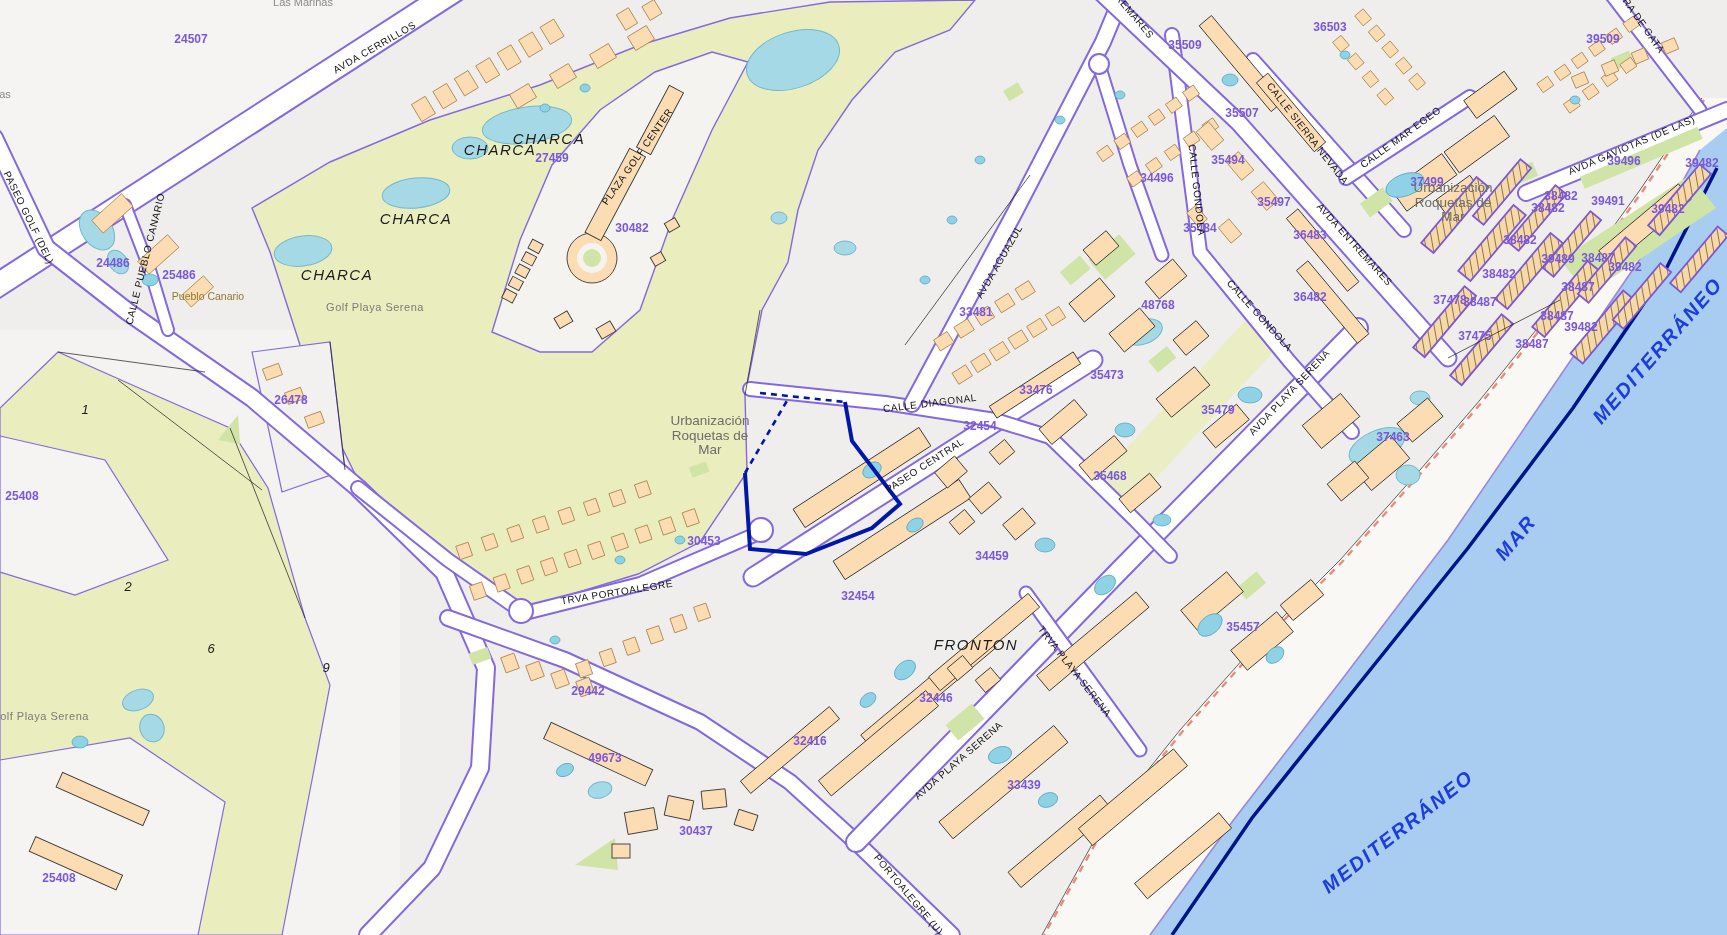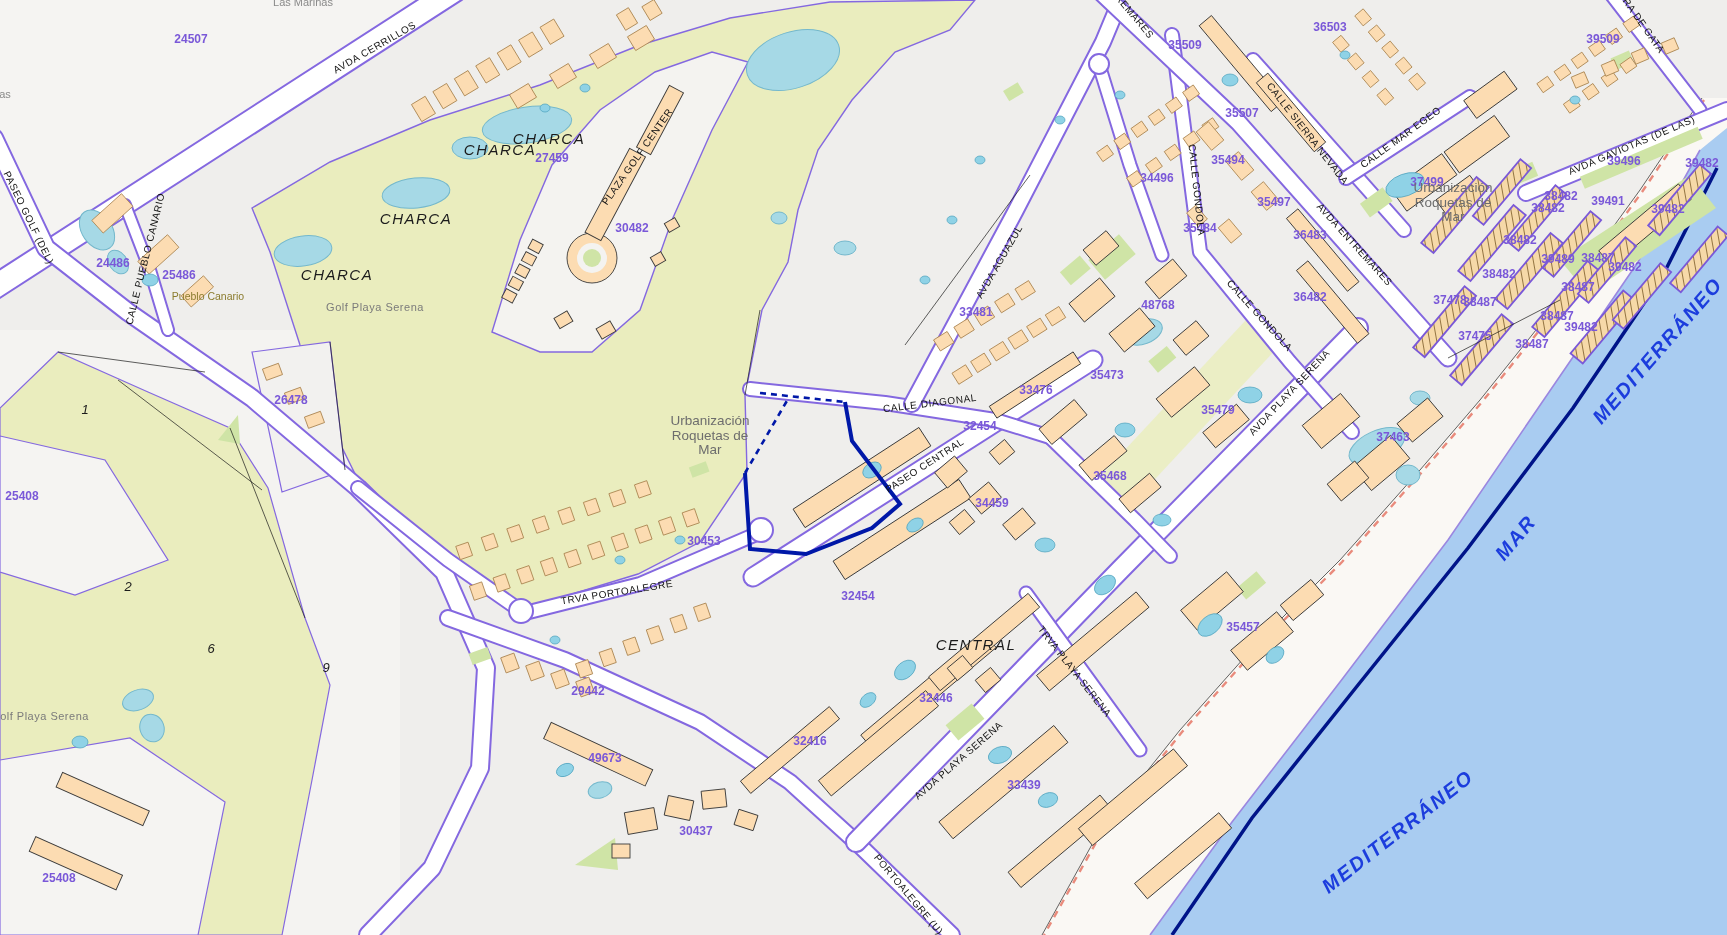--- a/index.html
+++ b/index.html
@@ -591,7 +591,7 @@
       <div class="lbl num" style="left: 1024px; top: 785px; transform: translate(-50%, -50%) rotate(0deg);">33439</div>
       <div class="lbl num" style="left: 976px; top: 312px; transform: translate(-50%, -50%) rotate(0deg);">33481</div>
       <div class="lbl num" style="left: 1036px; top: 390px; transform: translate(-50%, -50%) rotate(0deg);">33476</div>
-      <div class="lbl num" style="left: 992px; top: 503px; transform: translate(-50%, -50%) rotate(0deg);">34459</div>
+      <div class="lbl num" style="left: 992px; top: 556px; transform: translate(-50%, -50%) rotate(0deg);">34459</div>
       <div class="lbl num" style="left: 1158px; top: 305px; transform: translate(-50%, -50%) rotate(0deg);">48768</div>
       <div class="lbl num" style="left: 1157px; top: 178px; transform: translate(-50%, -50%) rotate(0deg);">34496</div>
       <div class="lbl num" style="left: 1228px; top: 160px; transform: translate(-50%, -50%) rotate(0deg);">35494</div>

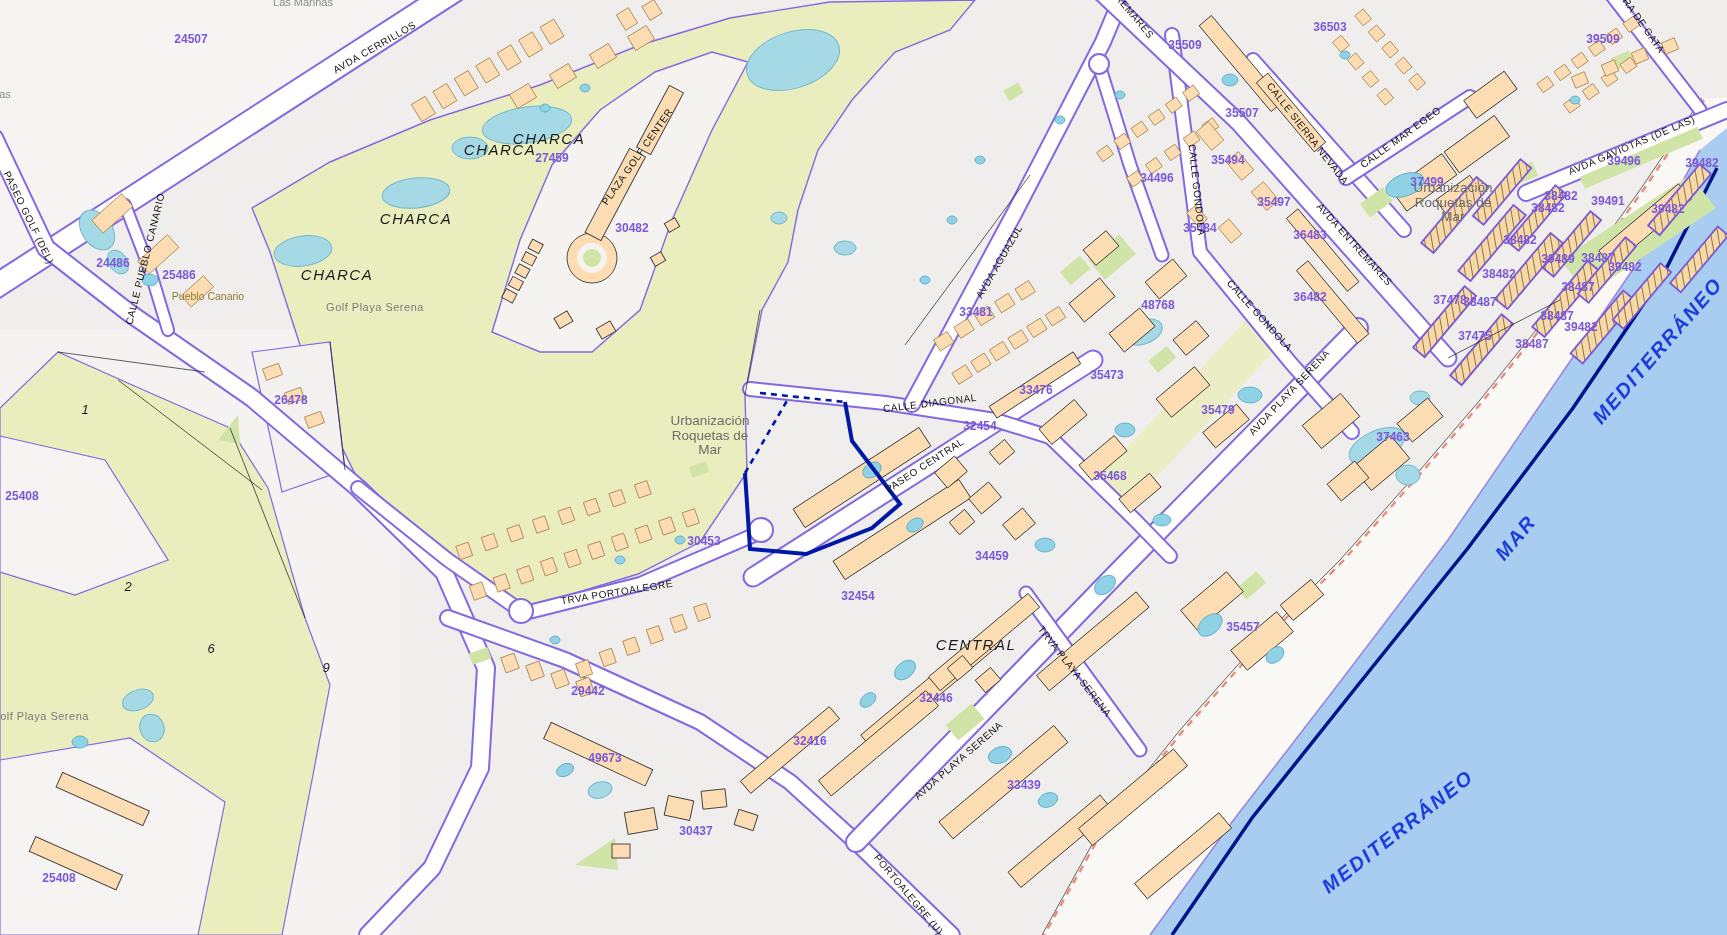--- a/index.html
+++ b/index.html
@@ -655,7 +655,7 @@
       <div class="lbl charca" style="left: 549px; top: 139px; transform: translate(-50%, -50%) rotate(0deg);">CHARCA</div>
       <div class="lbl charca" style="left: 416px; top: 219px; transform: translate(-50%, -50%) rotate(0deg);">CHARCA</div>
       <div class="lbl charca" style="left: 337px; top: 275px; transform: translate(-50%, -50%) rotate(0deg);">CHARCA</div>
-      <div class="lbl charca" style="left: 976px; top: 645px; transform: translate(-50%, -50%) rotate(0deg);">CENTRAL</div>
+      <div class="lbl charca" style="left: 976px; top: 645px; transform: translate(-50%, -50%) rotate(0deg);">FRONTON</div>
       <div class="lbl small-place" style="left: 375px; top: 308px; transform: translate(-50%, -50%) rotate(0deg);">Golf Playa Serena</div>
       <div class="lbl small-place" style="left: 40px; top: 717px; transform: translate(-50%, -50%) rotate(0deg);">Golf Playa Serena</div>
       <div class="lbl poi" style="left: 208px; top: 297px; transform: translate(-50%, -50%) rotate(0deg);">Pueblo Canario</div>

